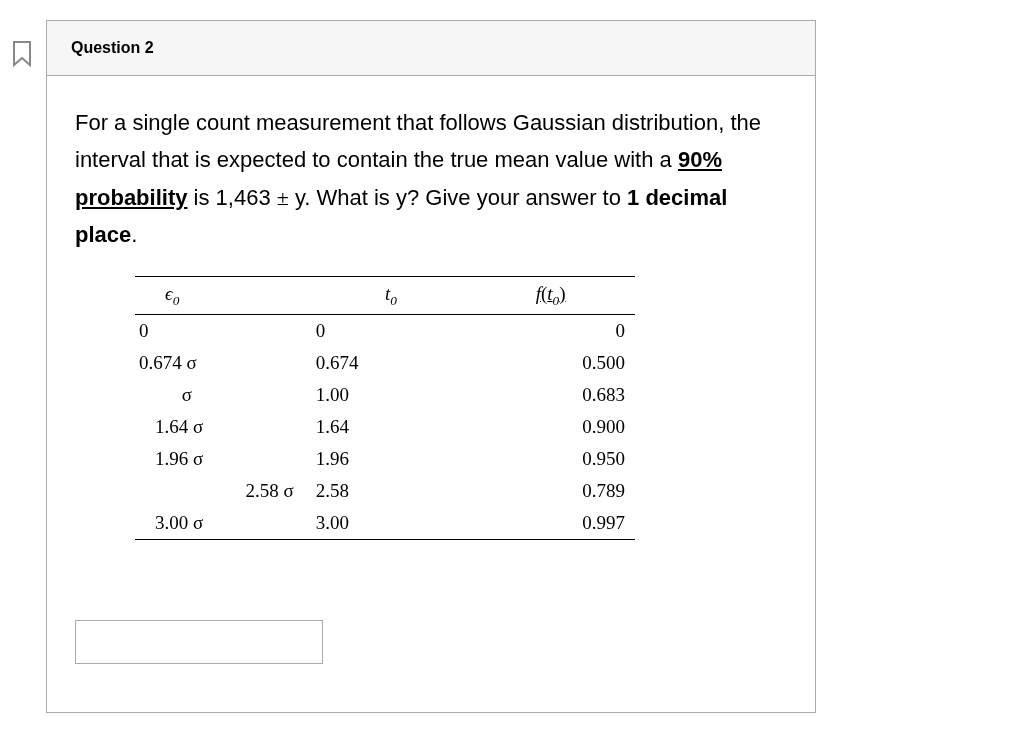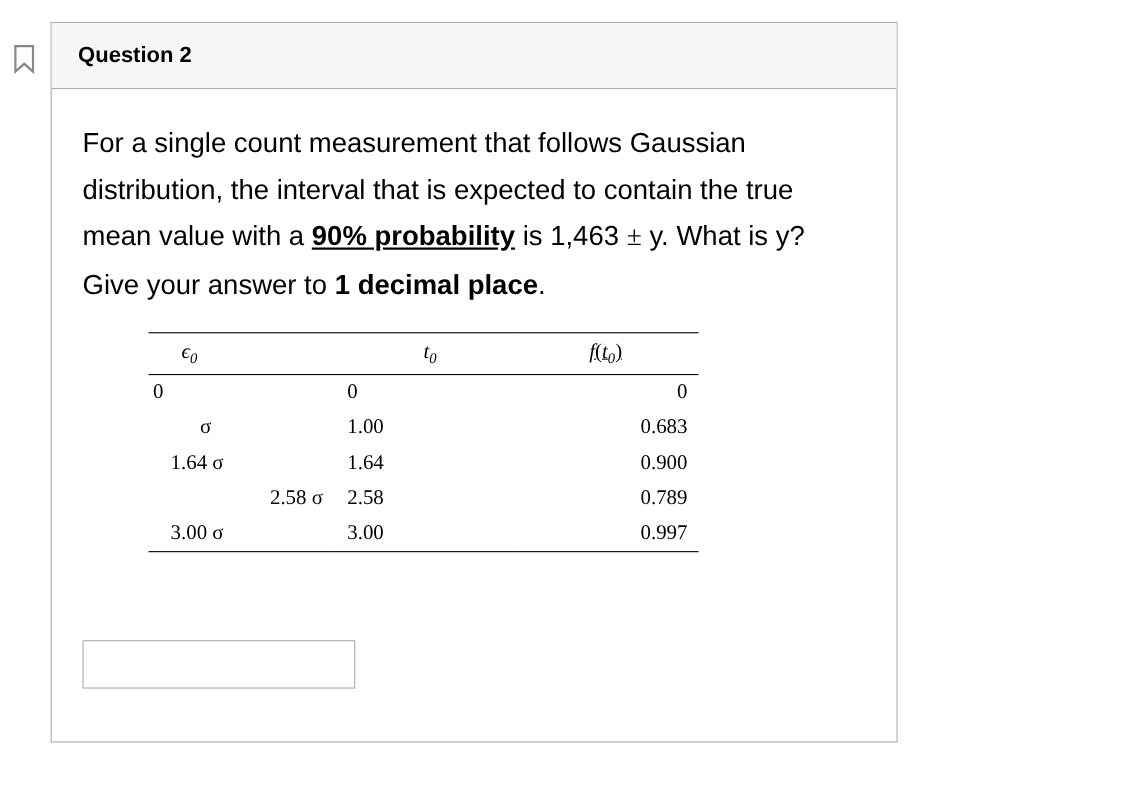--- a/index.html
+++ b/index.html
@@ -41,7 +41,7 @@
     }
     .question-title {
       font-weight: 700;
-      font-size: 20px;
+      font-size: 16px;
     }
     .question-body {
       padding: 28px 28px 48px 28px;

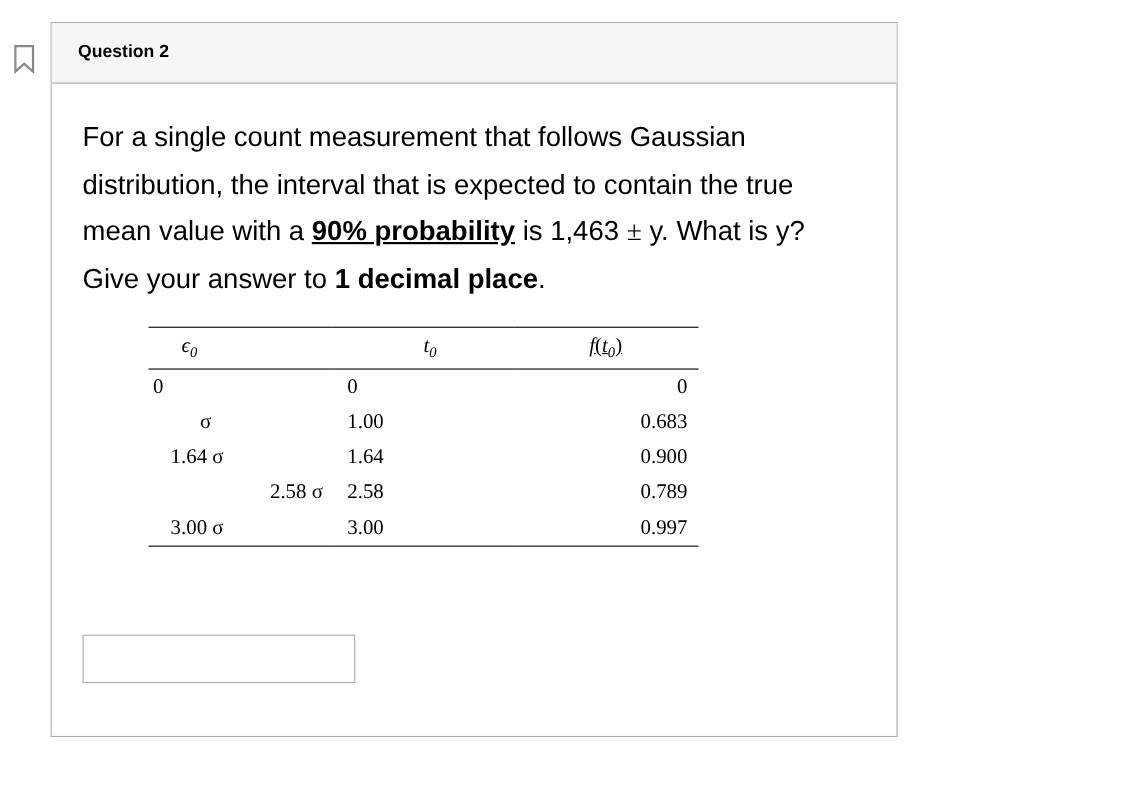--- a/index.html
+++ b/index.html
@@ -47,7 +47,7 @@
       padding: 28px 28px 48px 28px;
     }
     .question-text {
-      font-size: 25px;
+      font-size: 22px;
       line-height: 1.7;
       margin-bottom: 22px;
     }

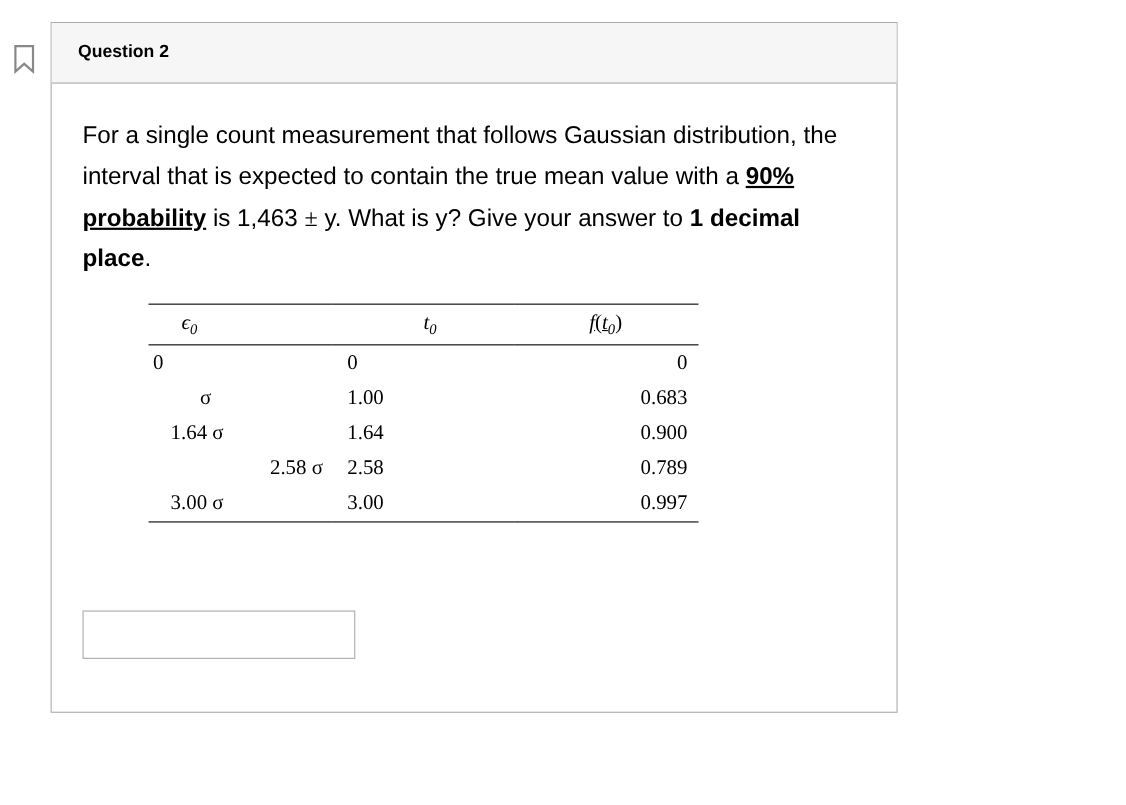--- a/index.html
+++ b/index.html
@@ -164,6 +164,11 @@
             <td class="col3">0</td>
           </tr>
           <tr>
+            <td class="col1"><span>0.674 σ</span></td>
+            <td class="col2">0.674</td>
+            <td class="col3">0.500</td>
+          </tr>
+          <tr>
             <td class="col1" style="white-space: pre;">         σ</td>
             <td class="col2">1.00</td>
             <td class="col3">0.683</td>

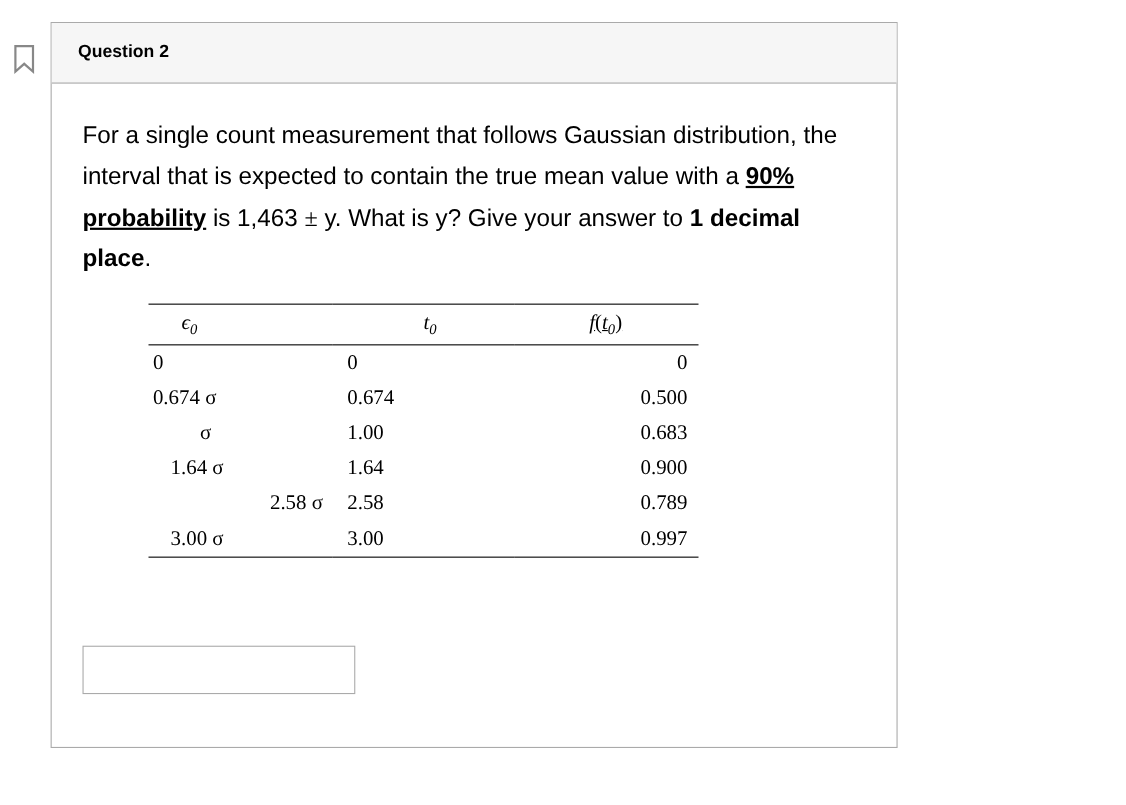--- a/index.html
+++ b/index.html
@@ -179,6 +179,11 @@
             <td class="col3">0.900</td>
           </tr>
           <tr>
+            <td class="col1" style="padding-left: 20px;">1.96 σ</td>
+            <td class="col2">1.96</td>
+            <td class="col3">0.950</td>
+          </tr>
+          <tr>
             <td class="col1" style="padding-left: 20px; text-align: right;">2.58 σ</td>
             <td class="col2">2.58</td>
             <td class="col3">0.789</td>

